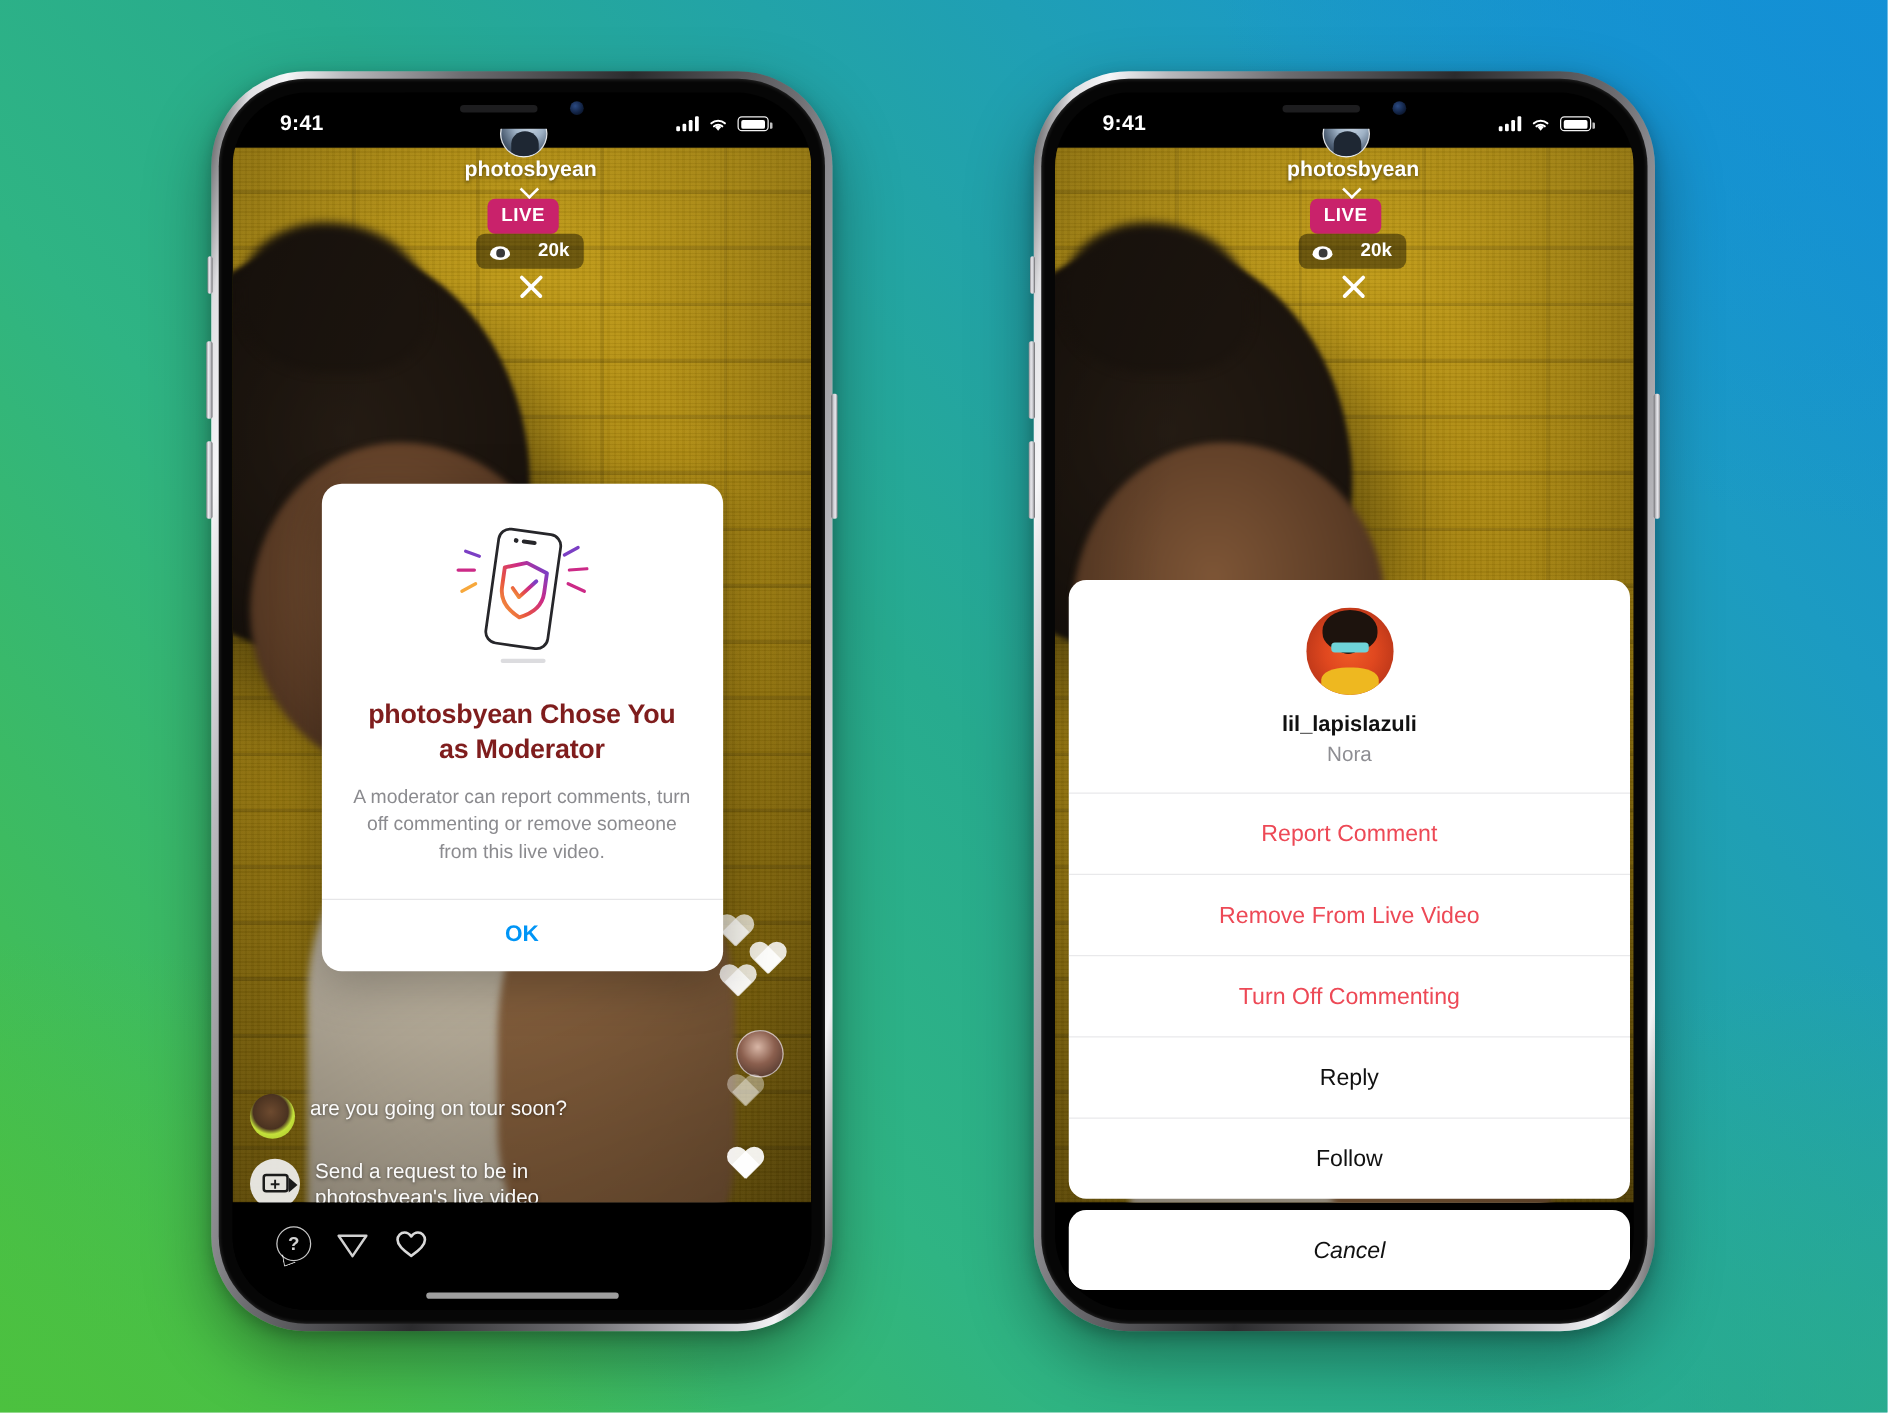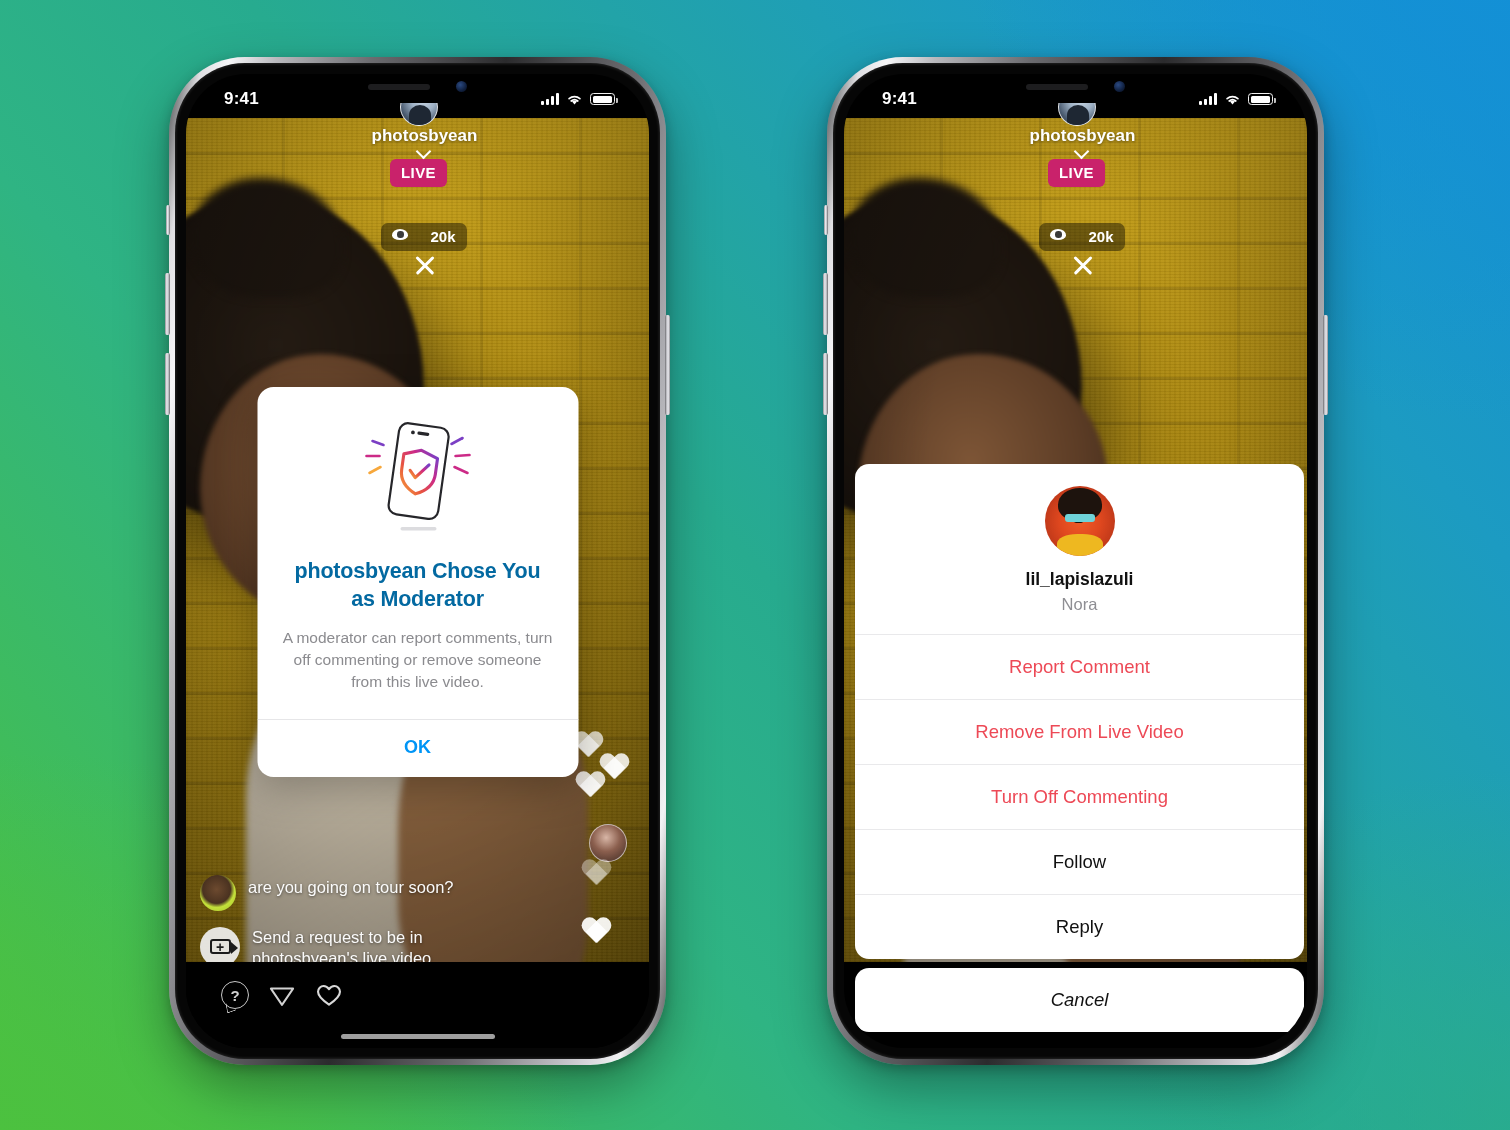--- a/index.html
+++ b/index.html
@@ -207,11 +207,11 @@
     padding: 6px 11px 7px; border-radius: 6px; line-height: 1;
   }
   .viewer-pill {
-    display:flex; align-items:flex-start; gap: 22px;
+    display:flex; align-items:flex-end; gap: 22px;
     background: rgba(0,0,0,0.42);
     border-radius: 7px; padding: 6px 11px 7px;
     margin-left: 11px;
-    color: #fff; font-size: 15px; font-weight: 600; line-height: 1; margin-top: 36px;
+    color: #fff; font-size: 15px; font-weight: 600; line-height: 1;
   }
   .eye {
     width: 16px; height: 11px; border-radius: 50% 50% 50% 50% / 58% 58% 42% 42%;

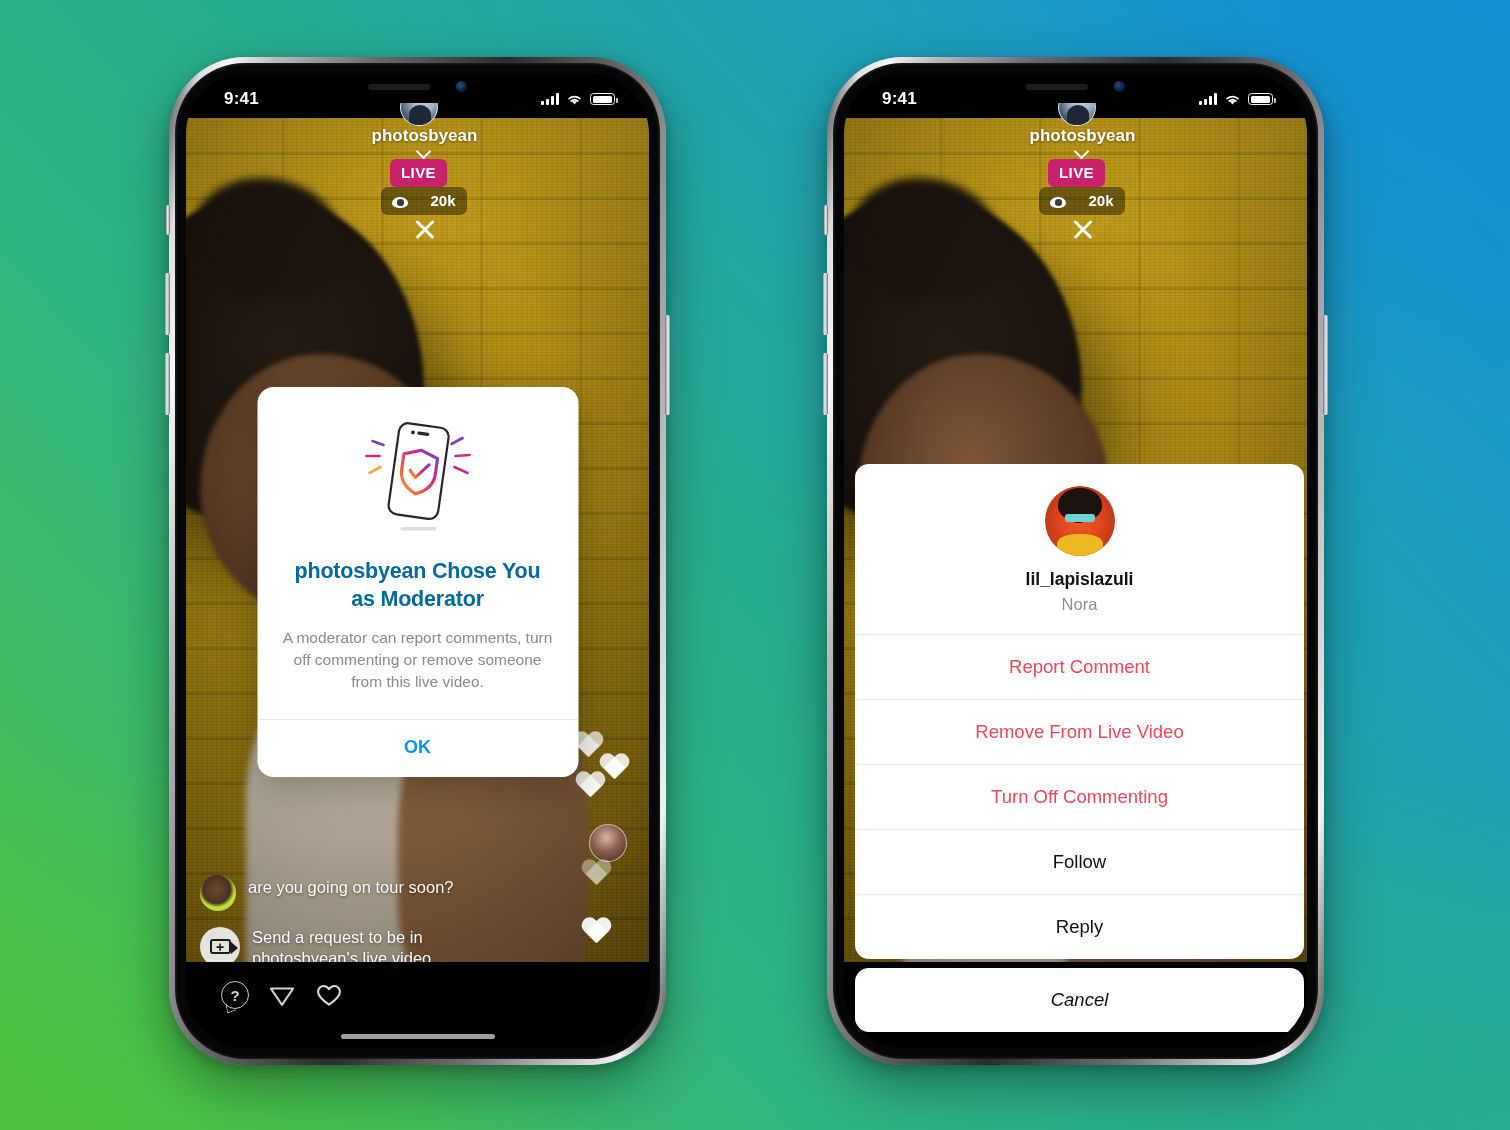--- a/index.html
+++ b/index.html
@@ -346,7 +346,7 @@
   .modal-body { padding: 30px 24px 26px; text-align: center; }
   .modal-illus { width: 130px; height: 128px; margin: 0 auto 12px; position: relative; }
   .modal-title {
-    font-size: 21.5px; font-weight: 700; color: #0369a1; line-height: 1.32;
+    font-size: 21.5px; font-weight: 700; color: #7f1d1d; line-height: 1.32;
     letter-spacing: -0.2px; margin-bottom: 13px;
   }
   .modal-sub { font-size: 15.5px; color: #8b8b8f; line-height: 1.42; }

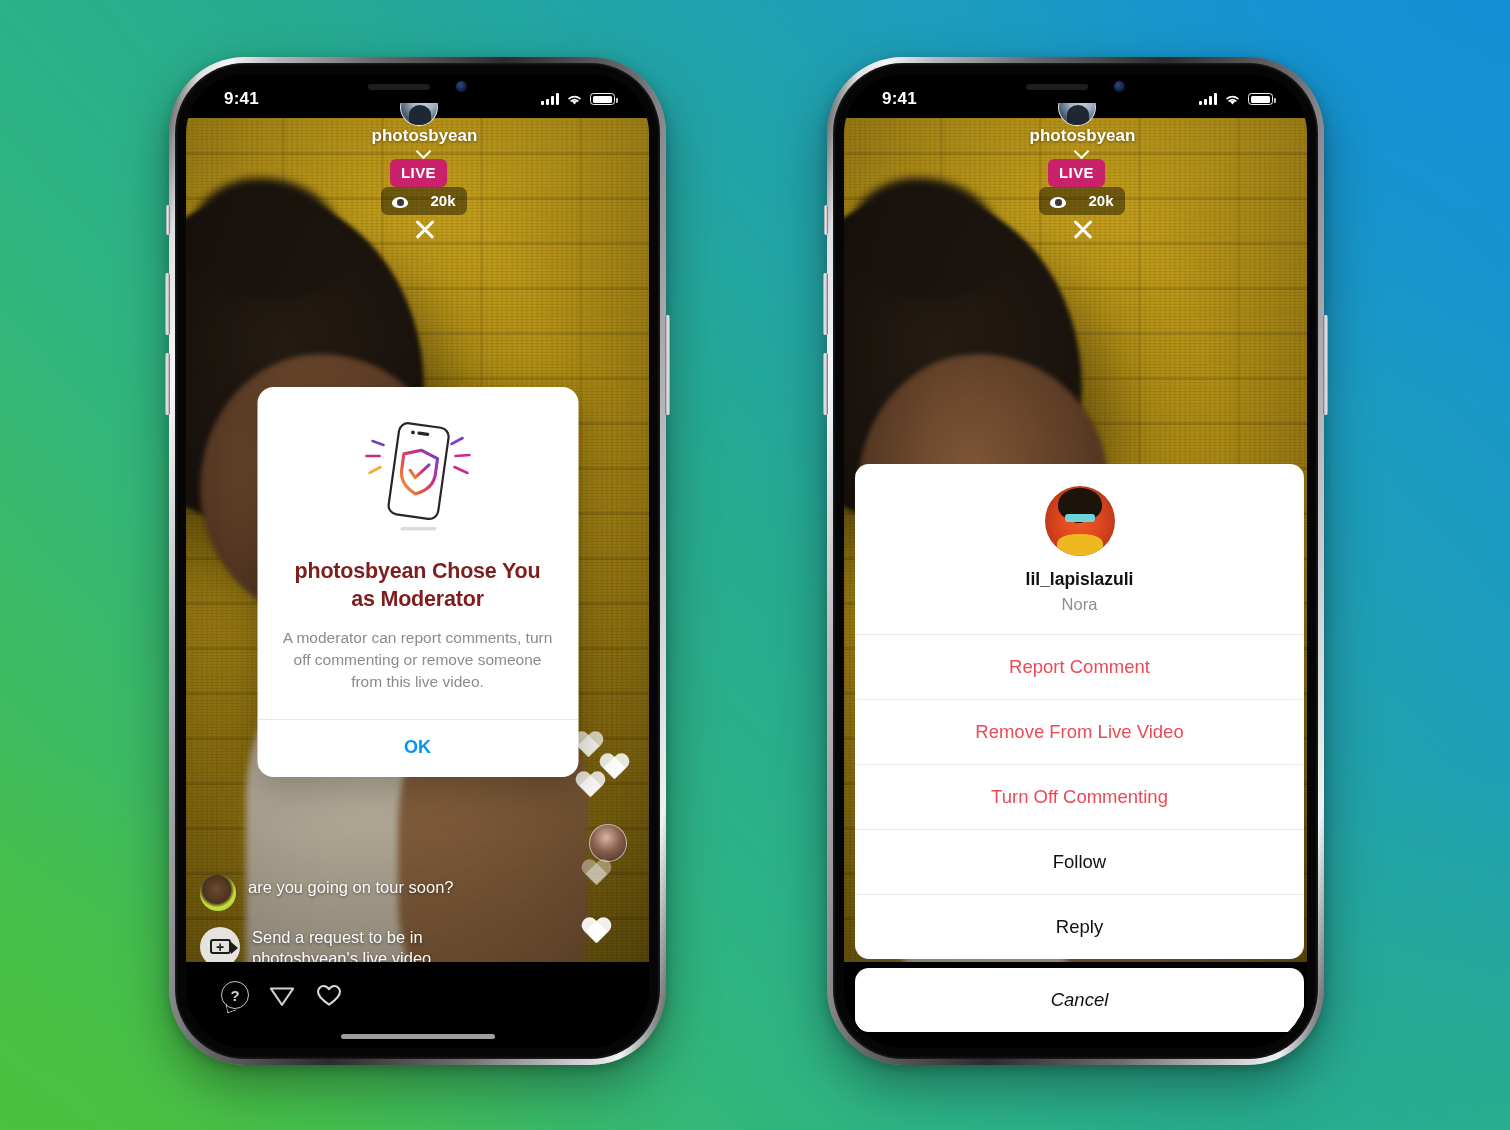--- a/index.html
+++ b/index.html
@@ -598,8 +598,8 @@
           <div class="sheet-item destructive">Report Comment</div>
           <div class="sheet-item destructive">Remove From Live Video</div>
           <div class="sheet-item destructive">Turn Off Commenting</div>
+          <div class="sheet-item normal">Reply</div>
           <div class="sheet-item normal">Follow</div>
-          <div class="sheet-item normal">Reply</div>
         </div>
         <div class="cancel-btn">Cancel</div>
       </div>

